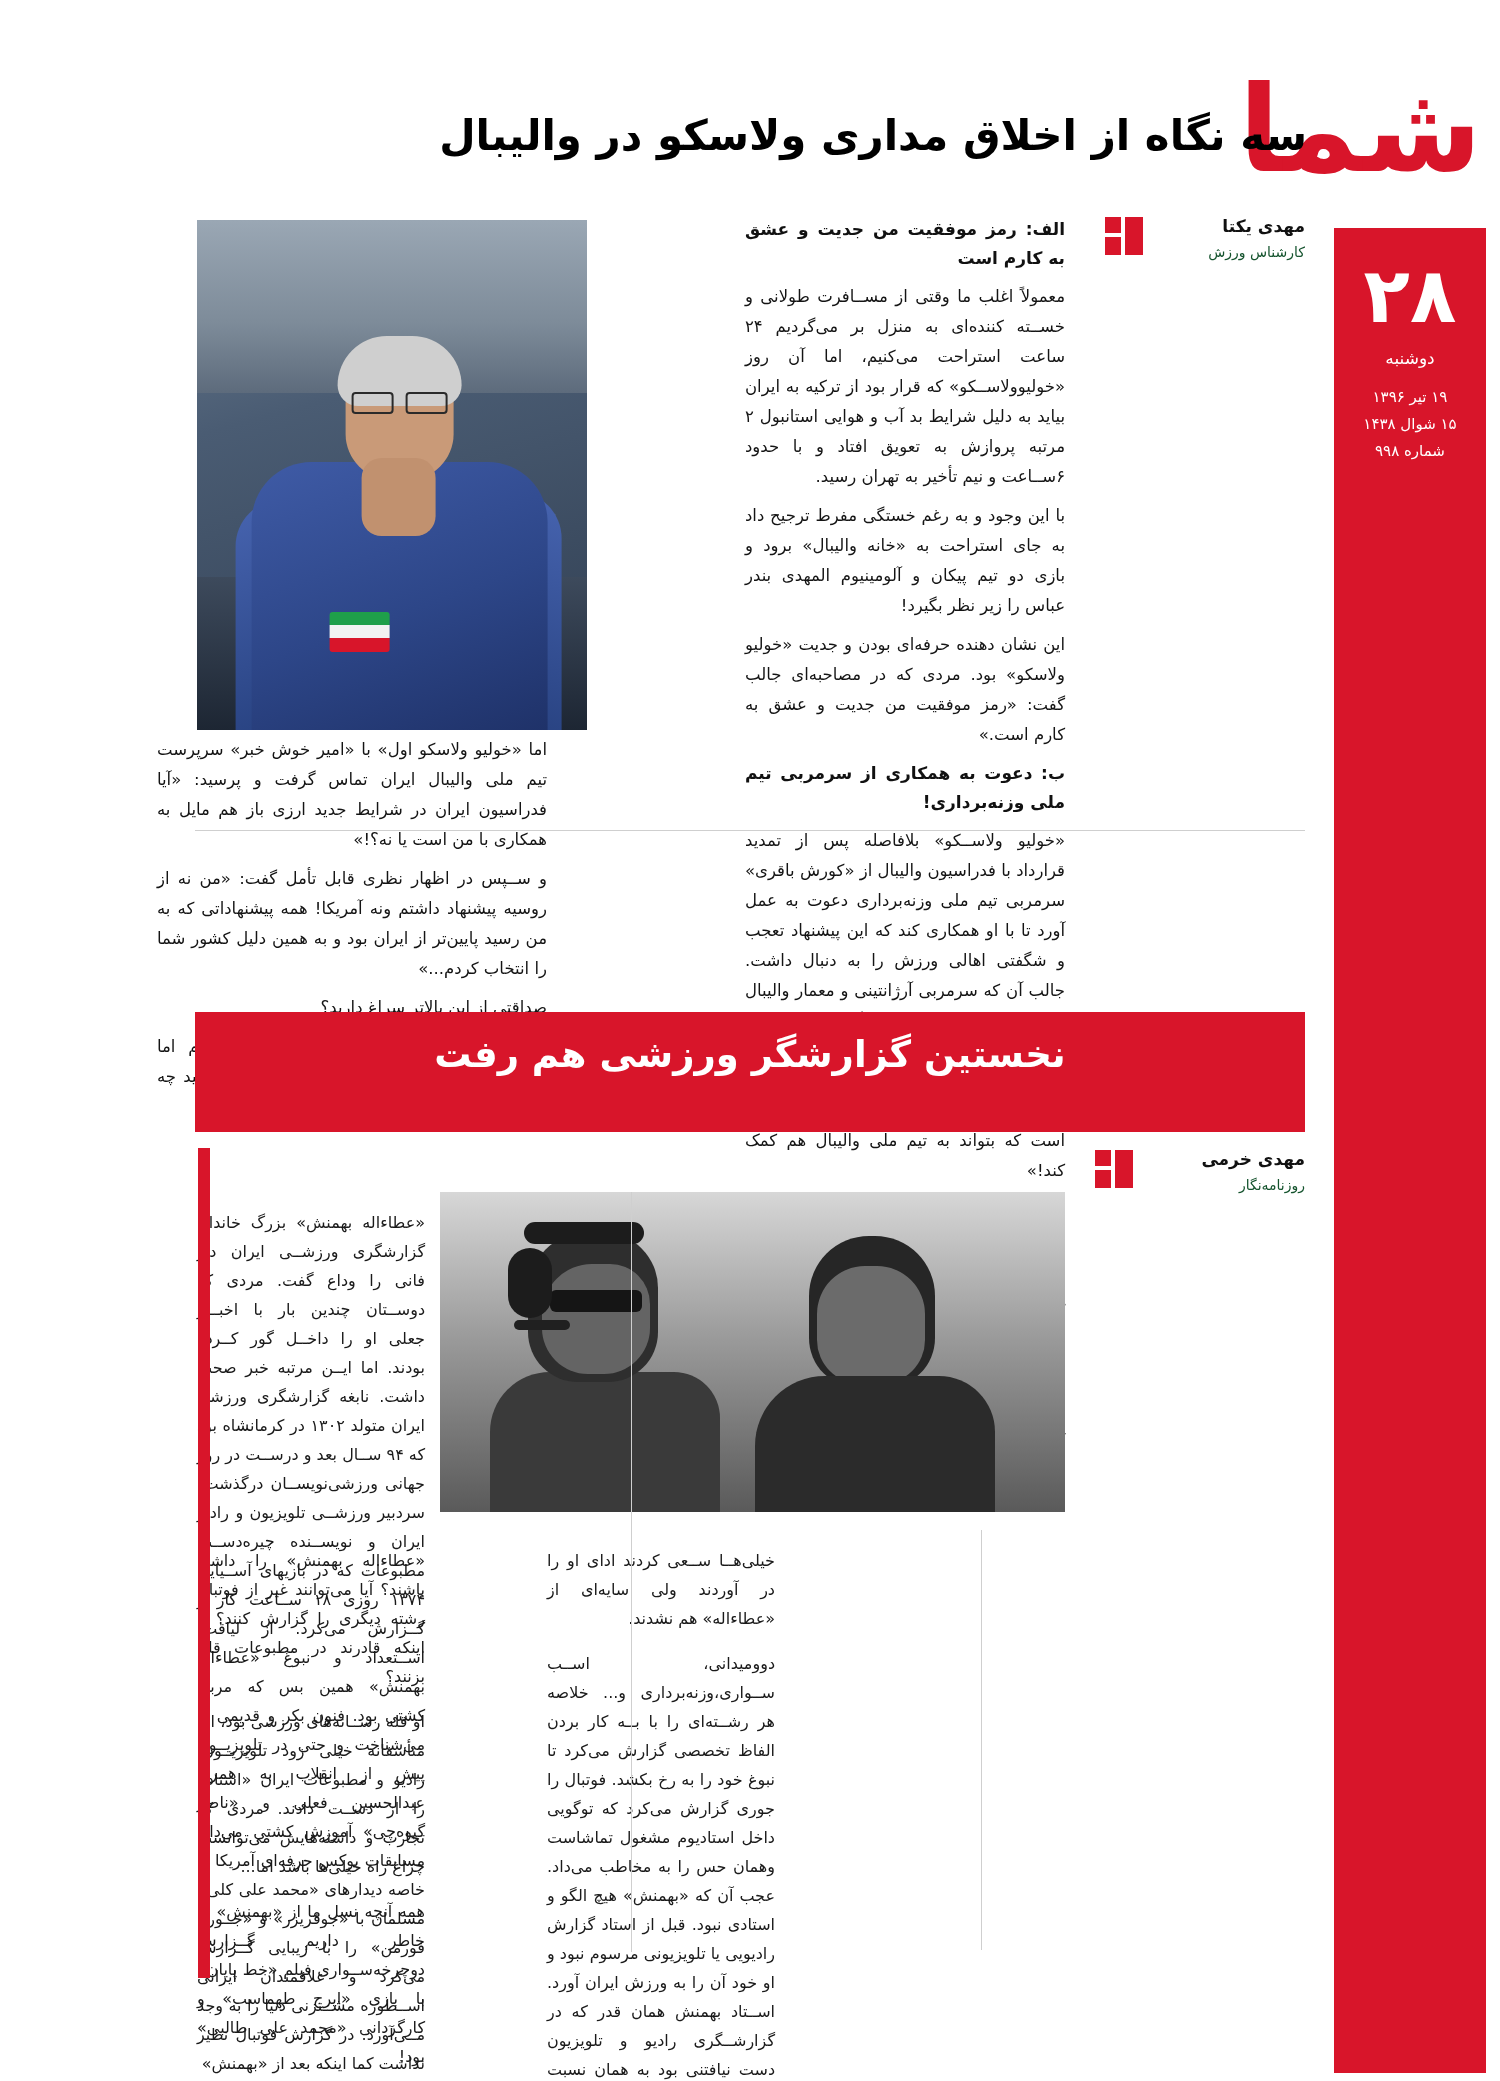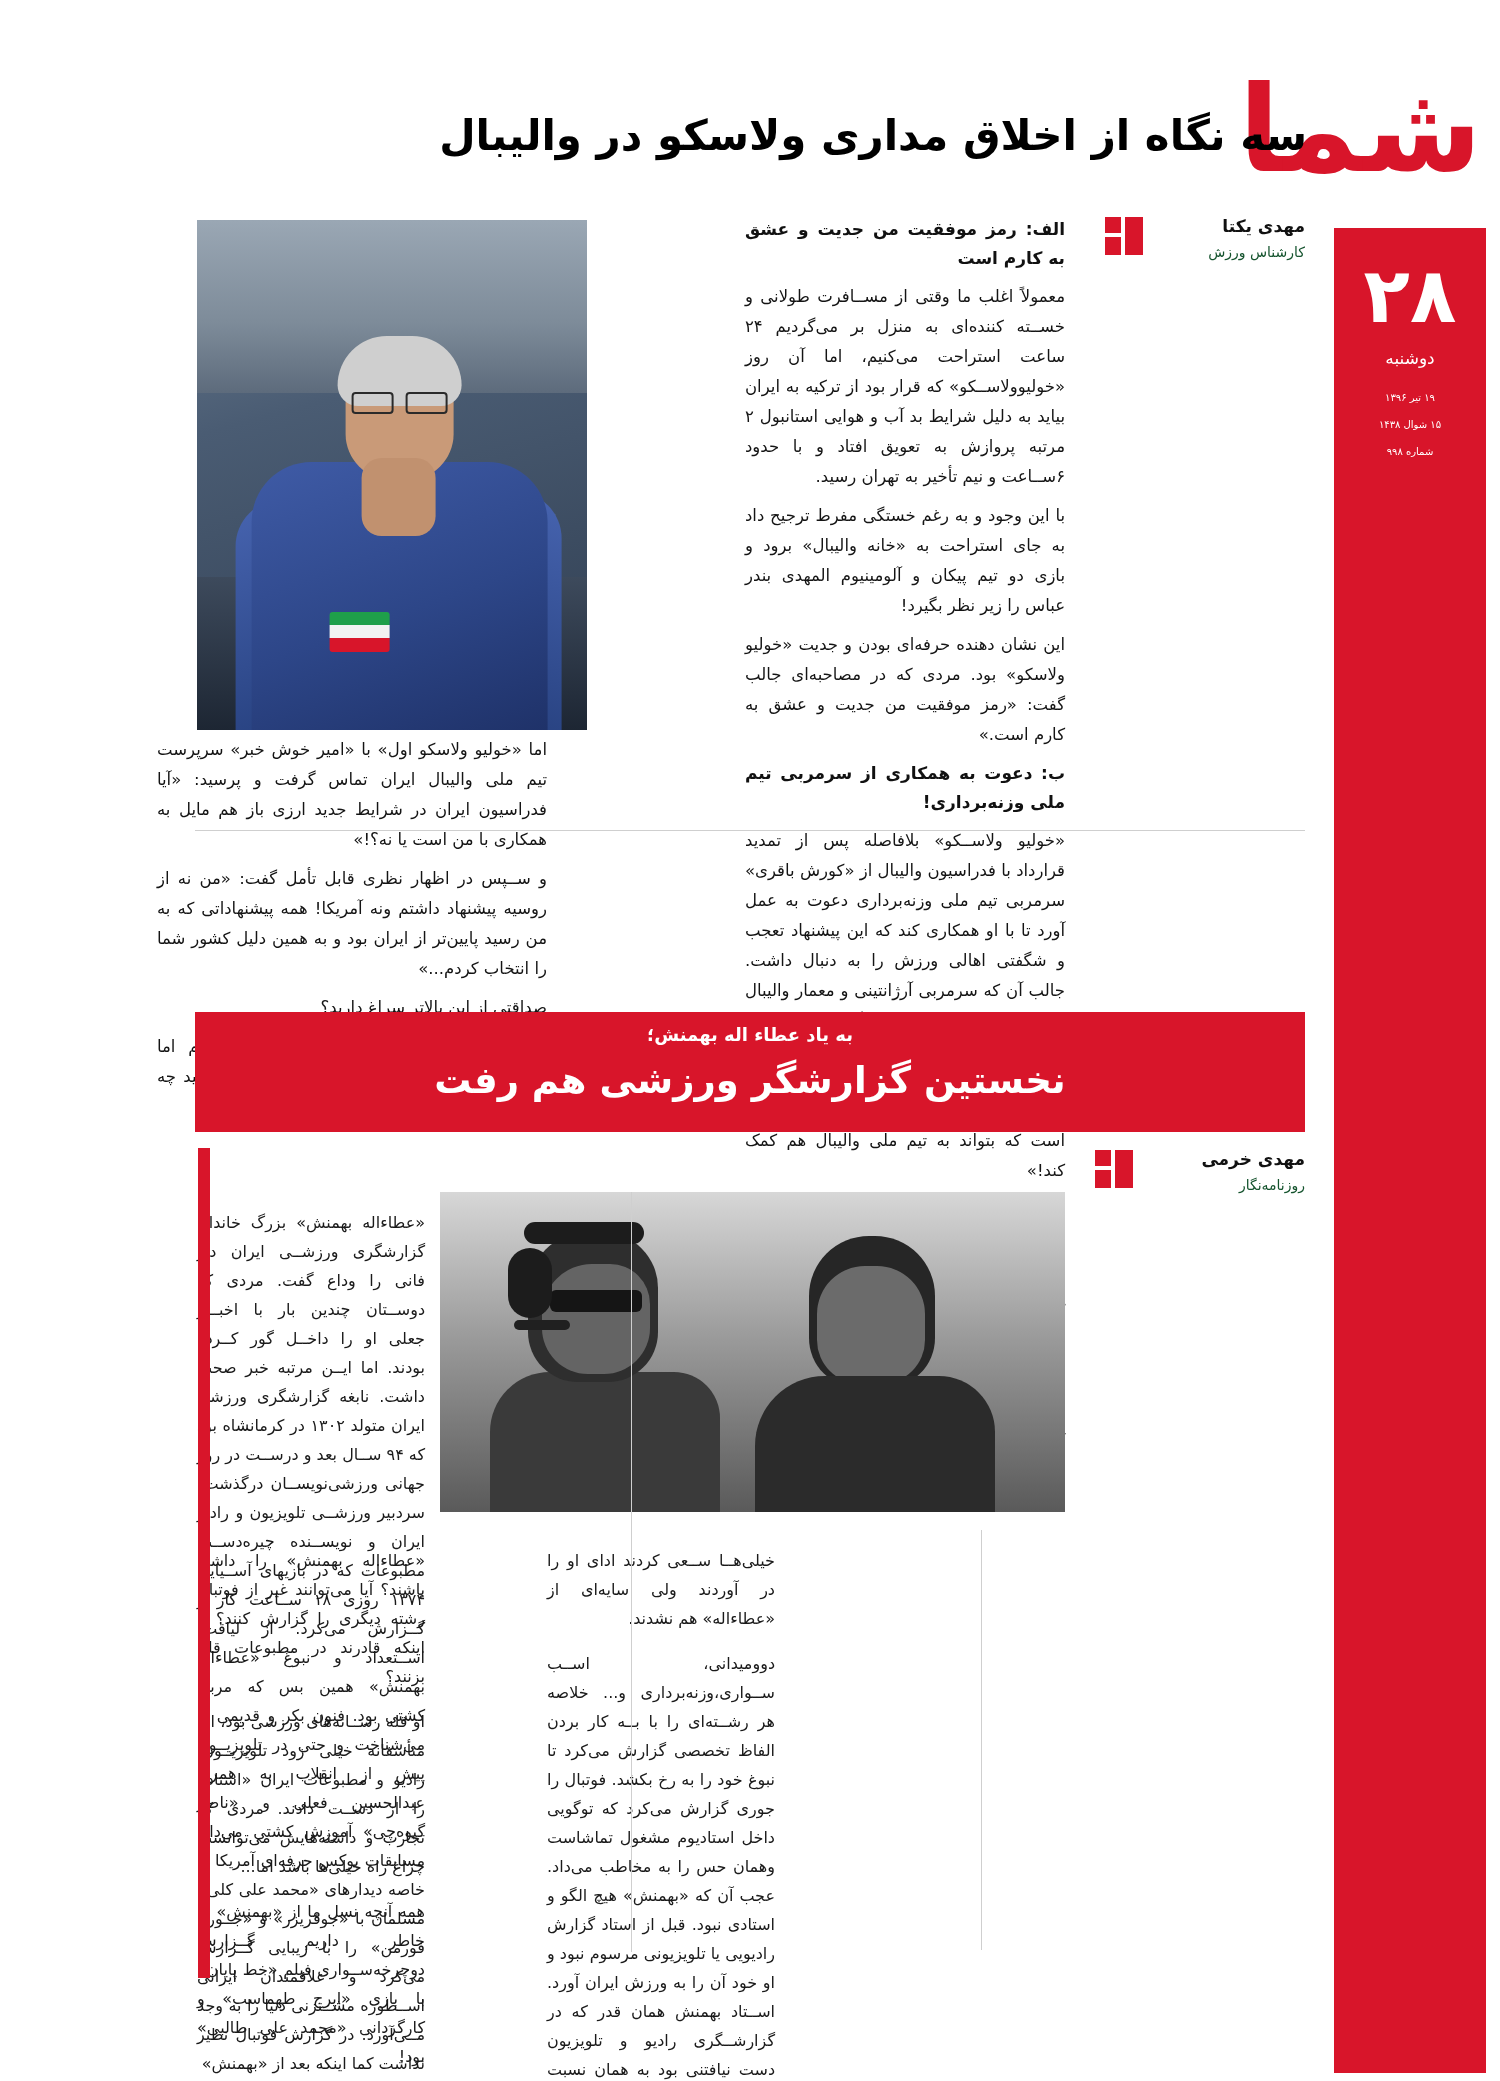--- a/index.html
+++ b/index.html
@@ -71,7 +71,7 @@
   }
   .rail-dates {
     margin-top: 14px;
-    font-size: 10px;
+    font-size: 15px;
     line-height: 27px;
   }
 

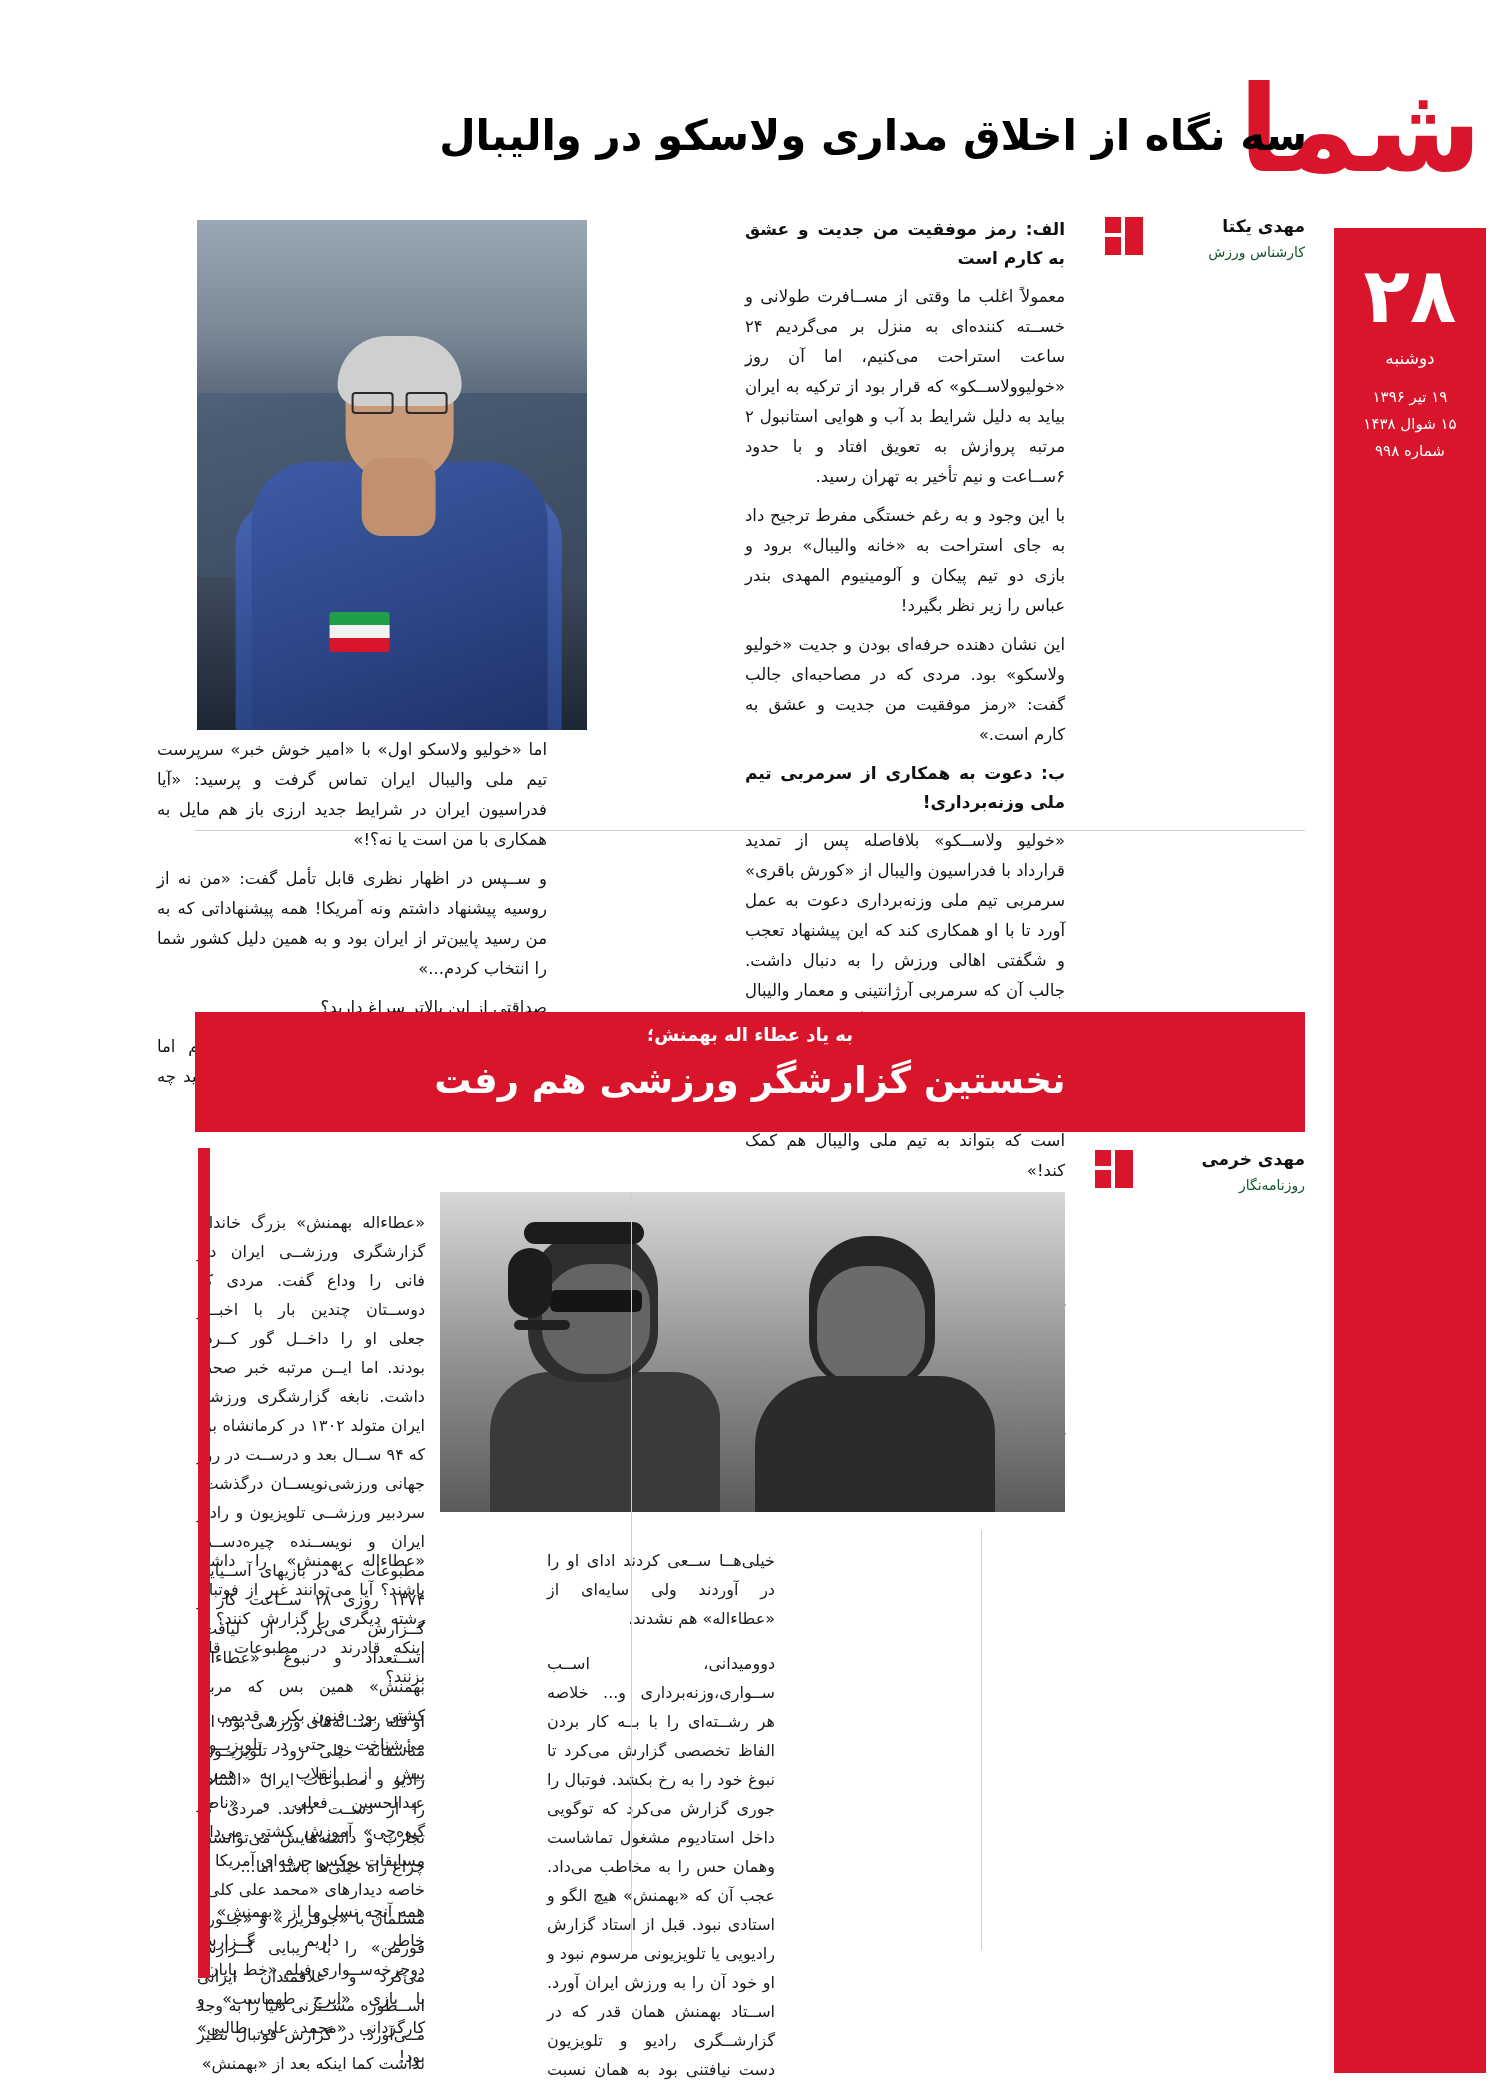--- a/index.html
+++ b/index.html
@@ -427,7 +427,6 @@
   </div>
 
   <div class="banner">
-    <div class="kicker">به یاد عطاء اله بهمنش؛</div>
     <div class="title">نخستین گزارشگر ورزشی هم رفت</div>
   </div>
 

